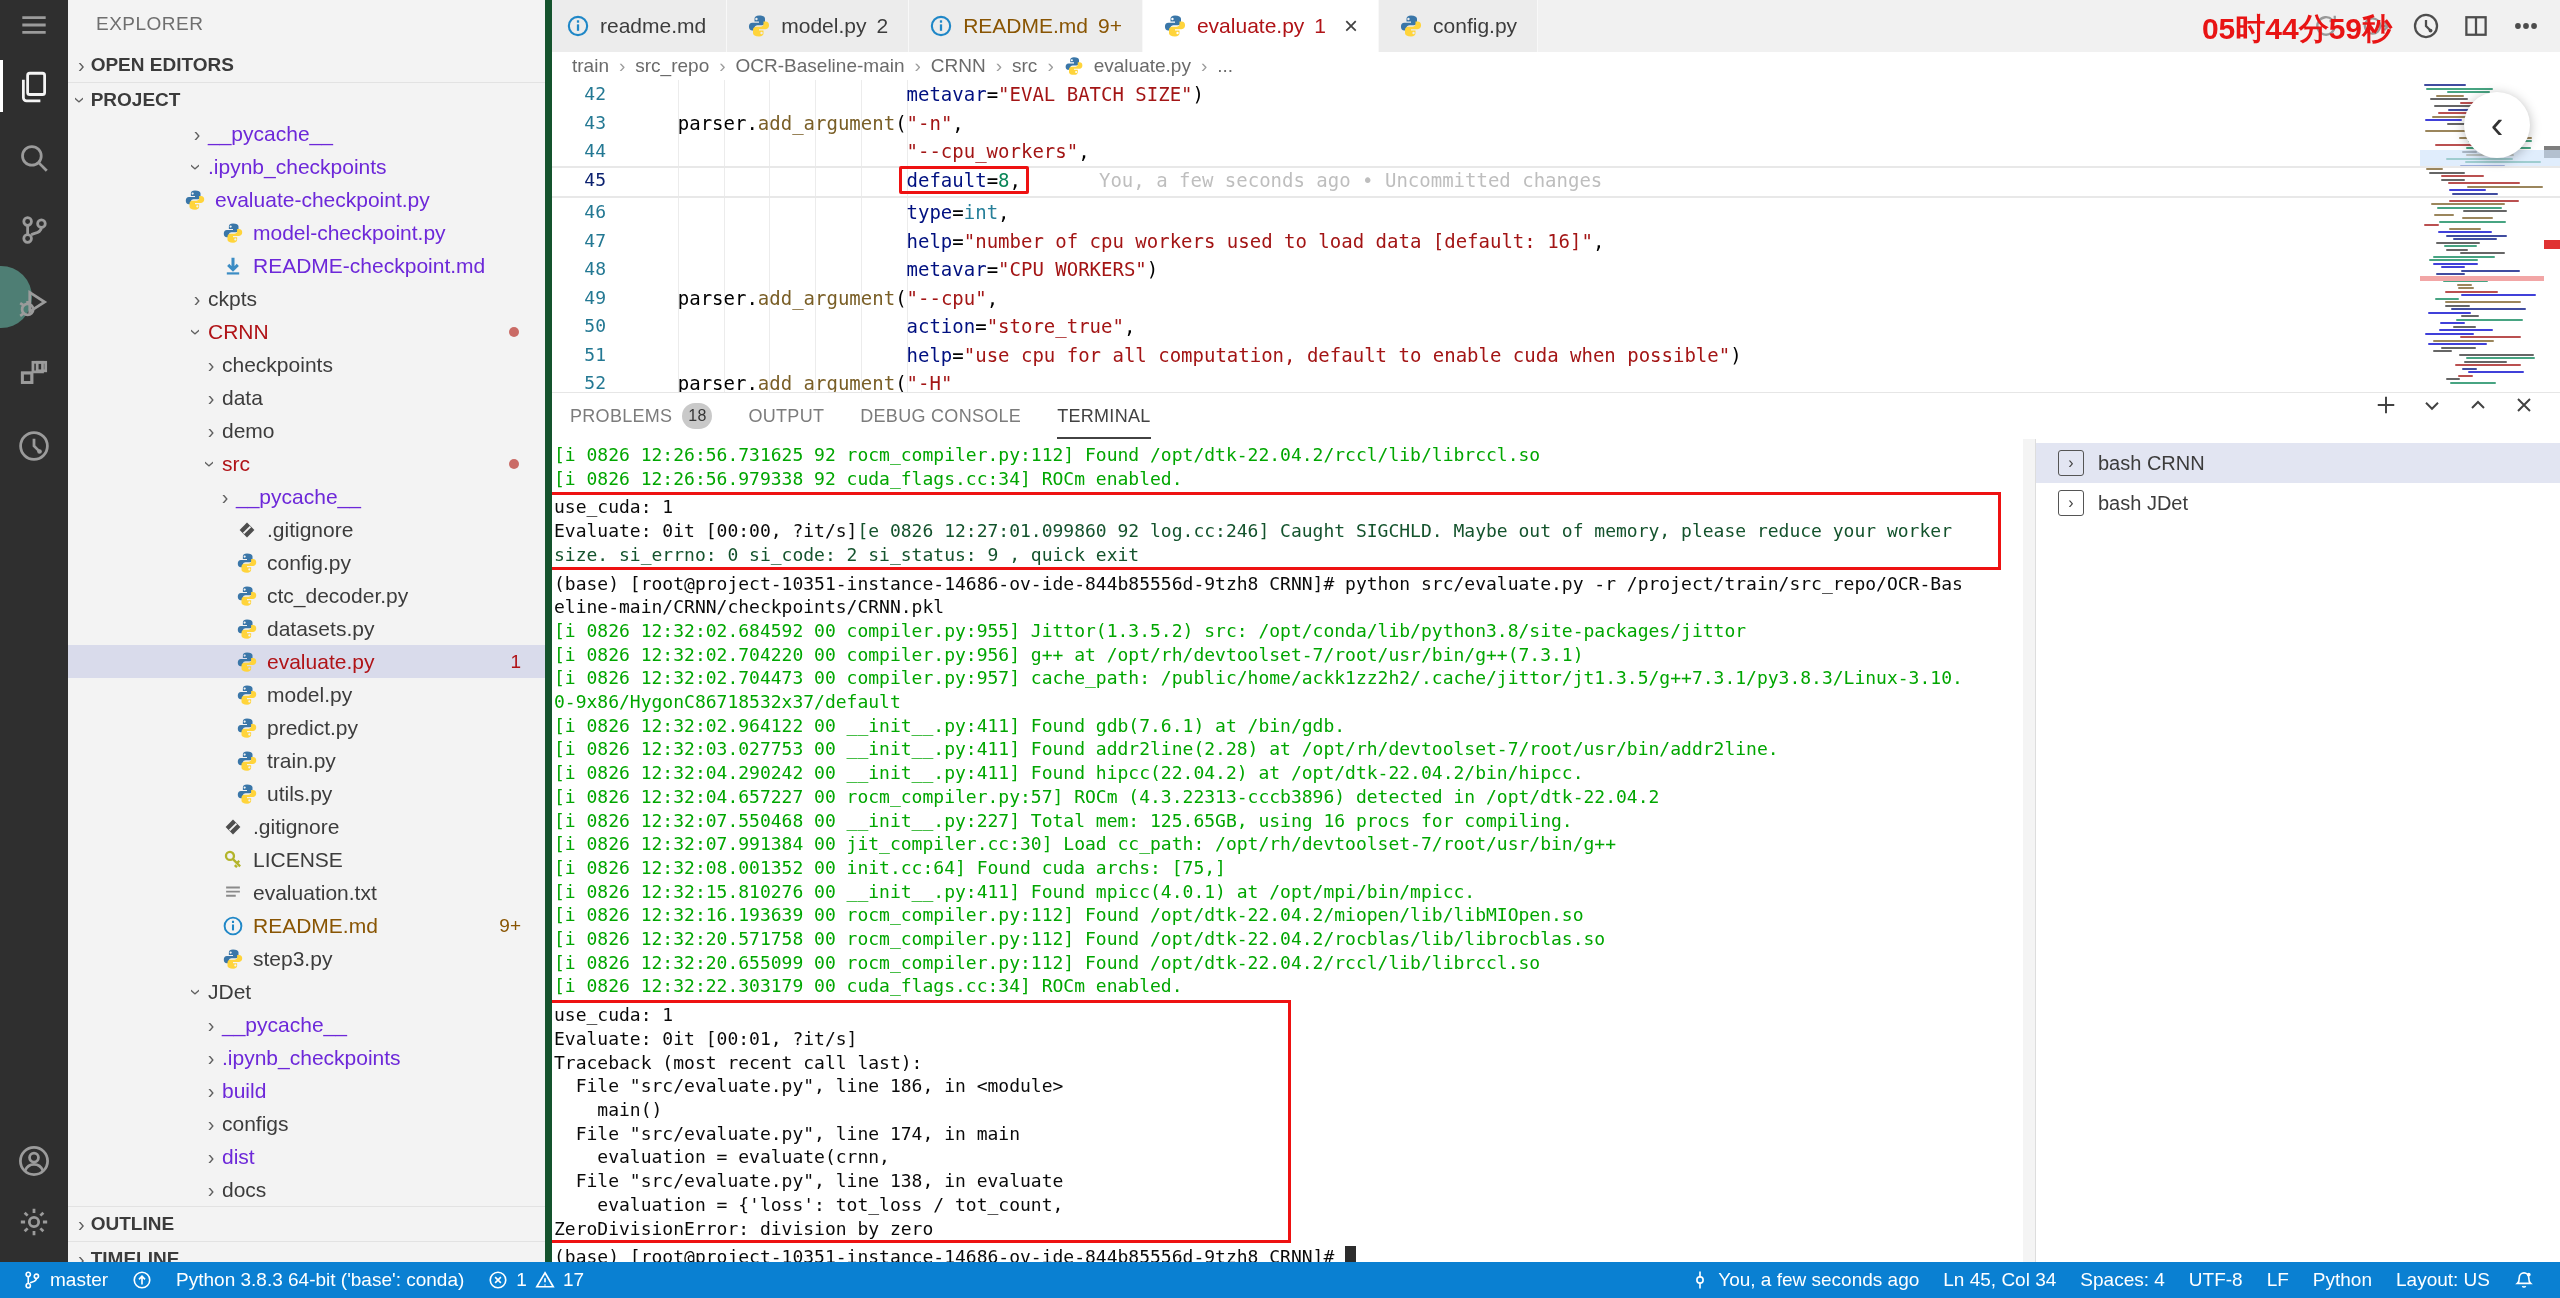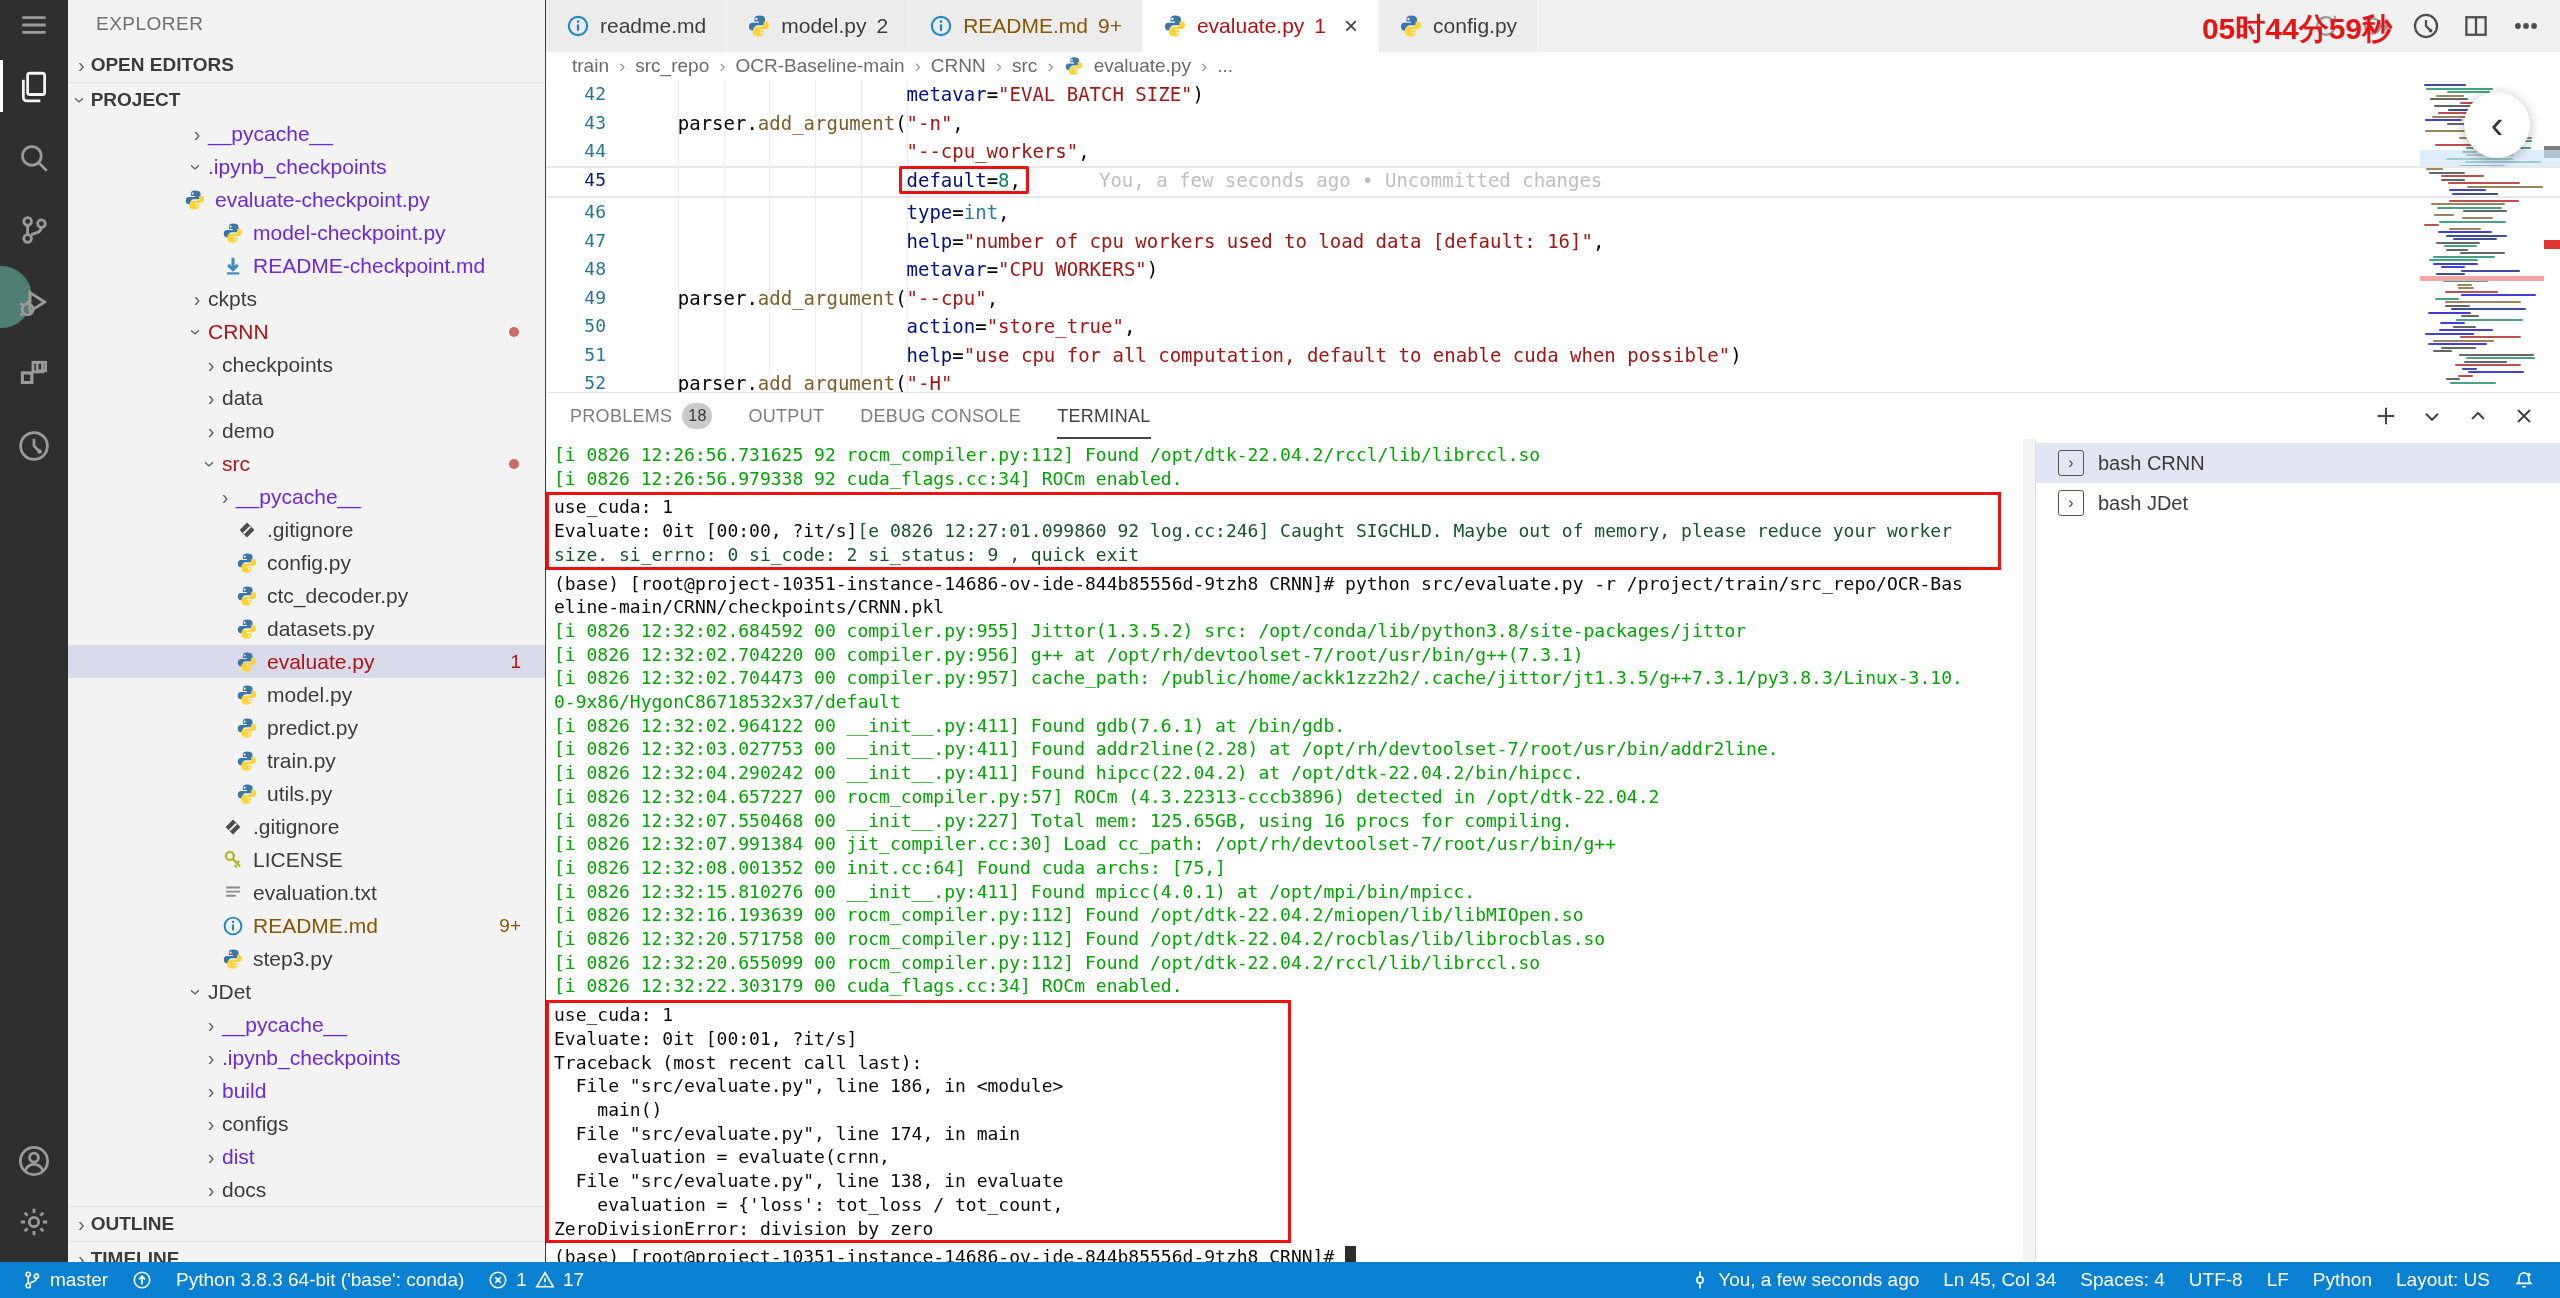--- a/index.html
+++ b/index.html
@@ -19,7 +19,7 @@
   #act-avatar{position:absolute;left:-30px;top:266px;width:62px;height:62px;border-radius:50%;background:#4e7e74;z-index:-0}
 
   
-  #sidebar{position:absolute;left:68px;top:0;width:477px;height:1262px;background:#f3f3f3;border-right:1px solid #14532d;z-index:4;display:flex;flex-direction:column;overflow:hidden}
+  #sidebar{position:absolute;left:68px;top:0;width:477px;height:1262px;background:#f3f3f3;border-right:7px solid #14532d;z-index:4;display:flex;flex-direction:column;overflow:hidden}
   #sidebar-header{height:48px;flex:none;display:flex;align-items:center;padding:0 20px 0 28px;color:#6f6f6f;font-size:19px;letter-spacing:.5px}
   #sidebar-header .more{margin-left:auto;color:#616161;width:26px;height:26px}
   .secrow{height:34px;flex:none;display:flex;align-items:center;gap:6px;font-weight:700;color:#3b3b3b;font-size:19px;padding-left:10px;background:#f3f3f3}

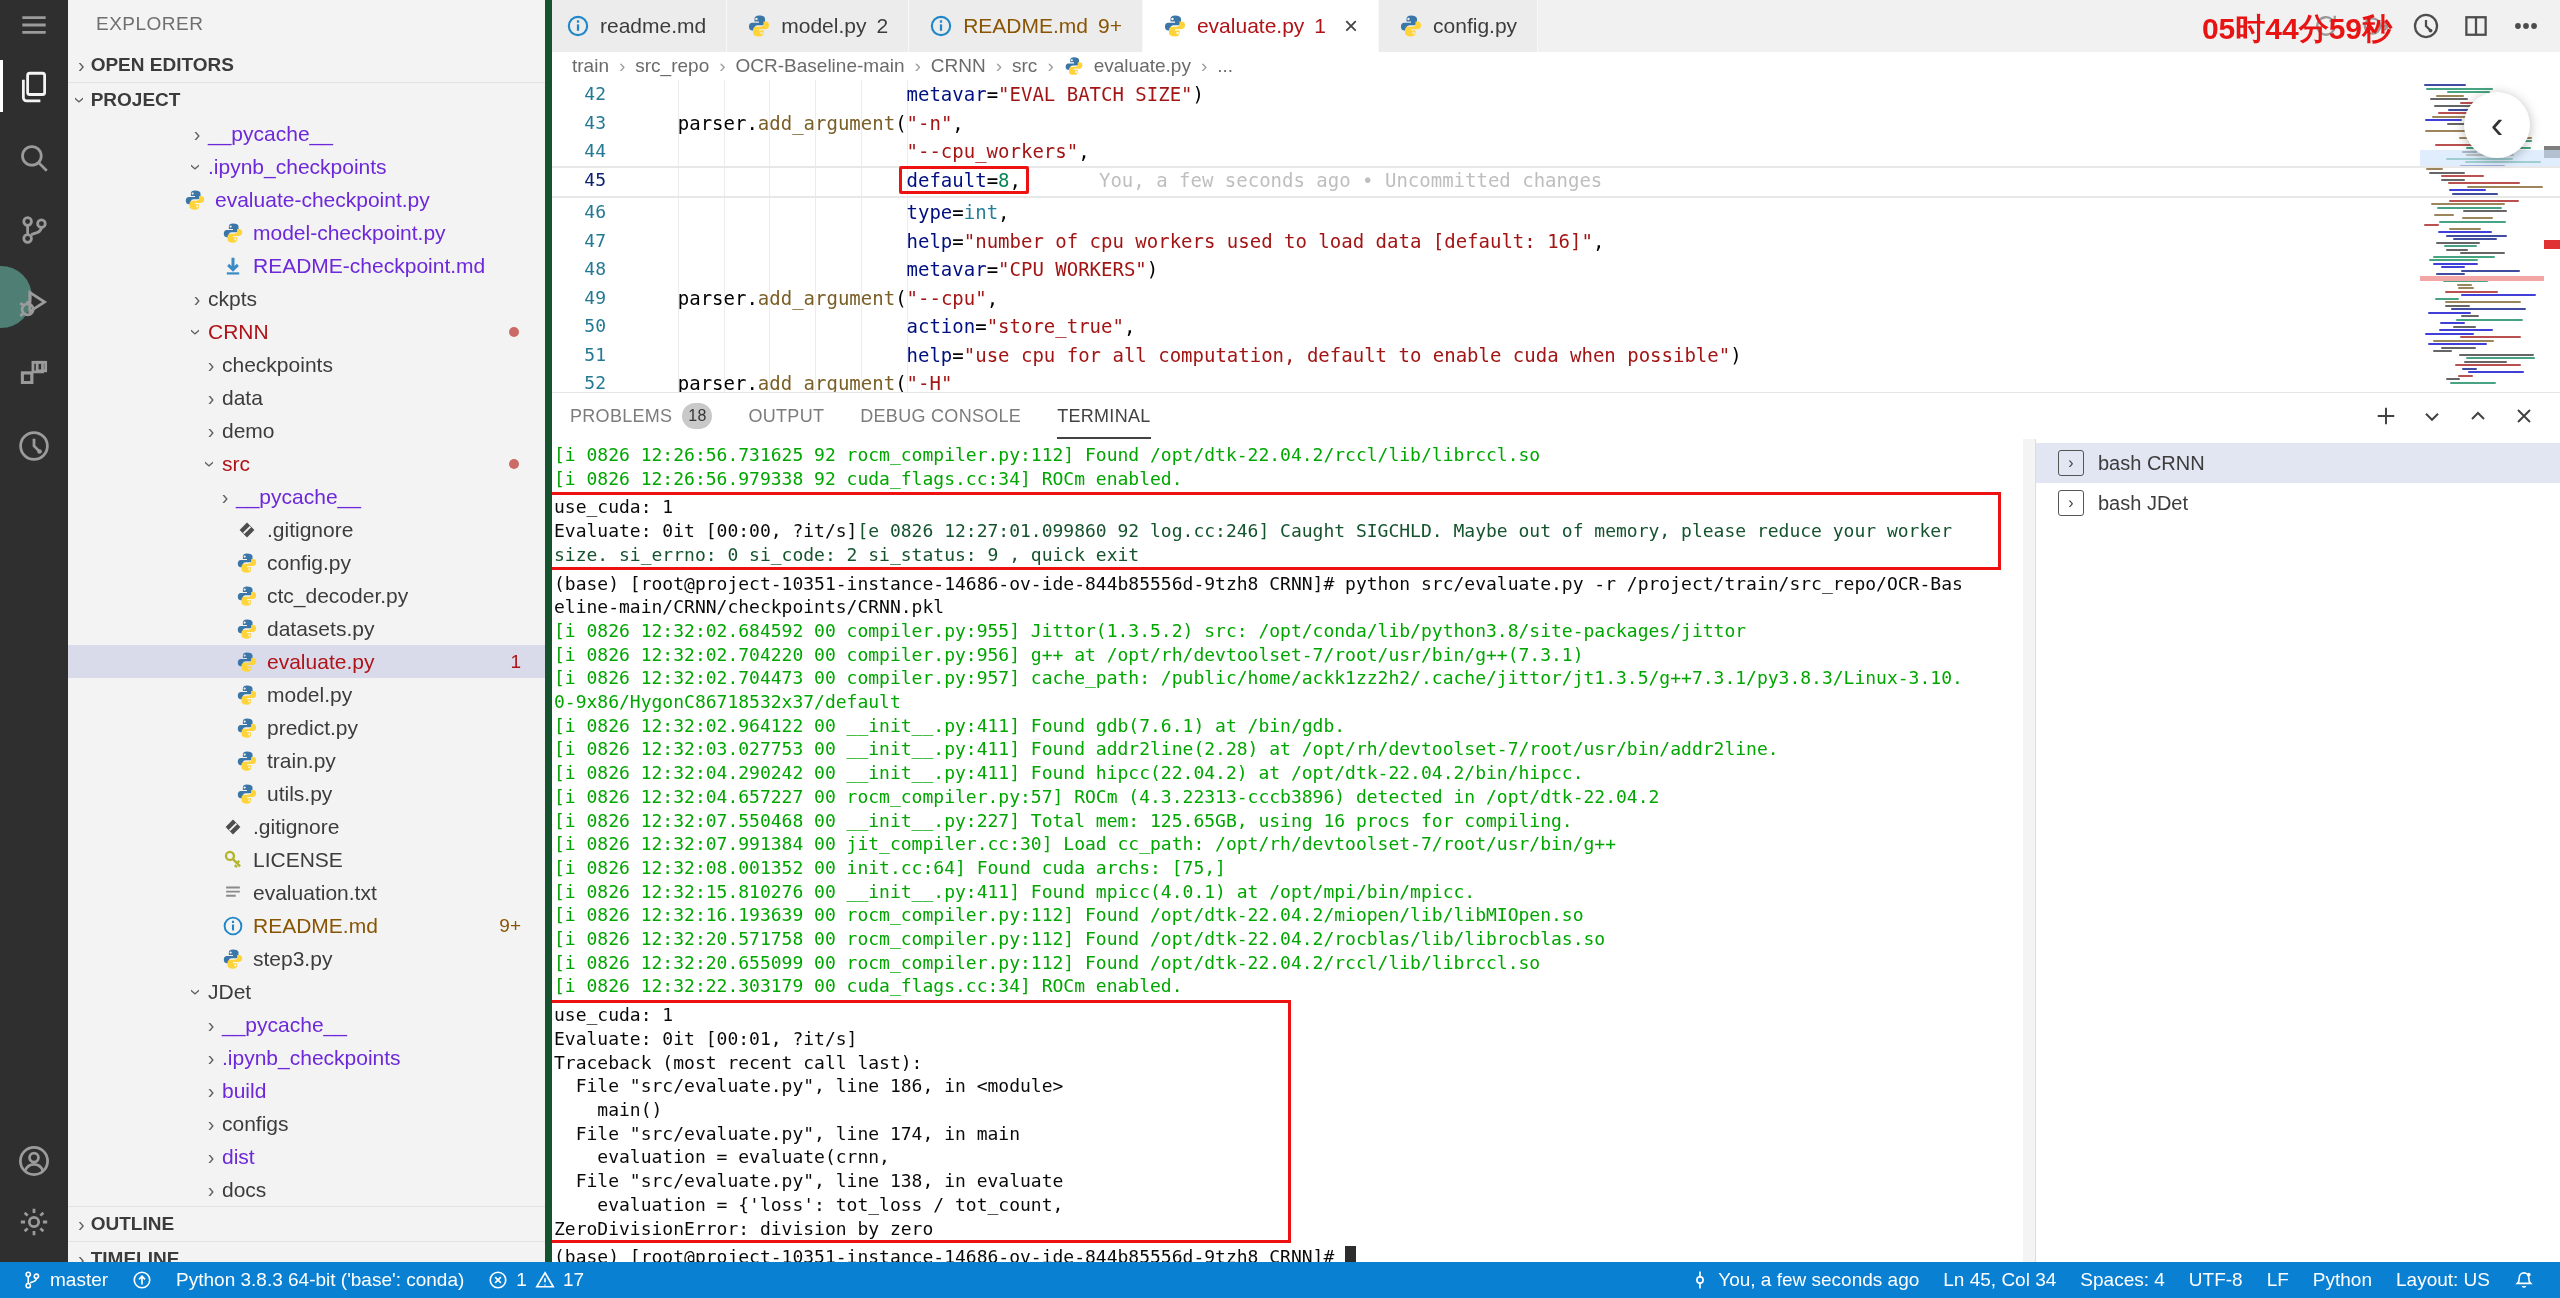--- a/index.html
+++ b/index.html
@@ -75,7 +75,7 @@
 
   
   #panel{position:absolute;left:0;right:0;top:392px;height:870px;background:#fff;border-top:1px solid #e6e6e6}
-  #panel-header{height:46px;display:flex;align-items:center;padding:0 24px;position:relative}
+  #panel-header{height:46px;display:flex;align-items:flex-start;padding:0 24px;position:relative}
   .ptab{margin-right:36px;font-size:18px;color:#7c7c7c;height:46px;display:flex;align-items:center;gap:10px;letter-spacing:.3px}
   .ptab.active{color:#424242;box-shadow:inset 0 -2px 0 #424242}
   .pbadge{background:#c9c9c9;color:#363636;border-radius:13px;min-width:26px;height:26px;display:flex;align-items:center;justify-content:center;font-size:16px;padding:0 2px}

